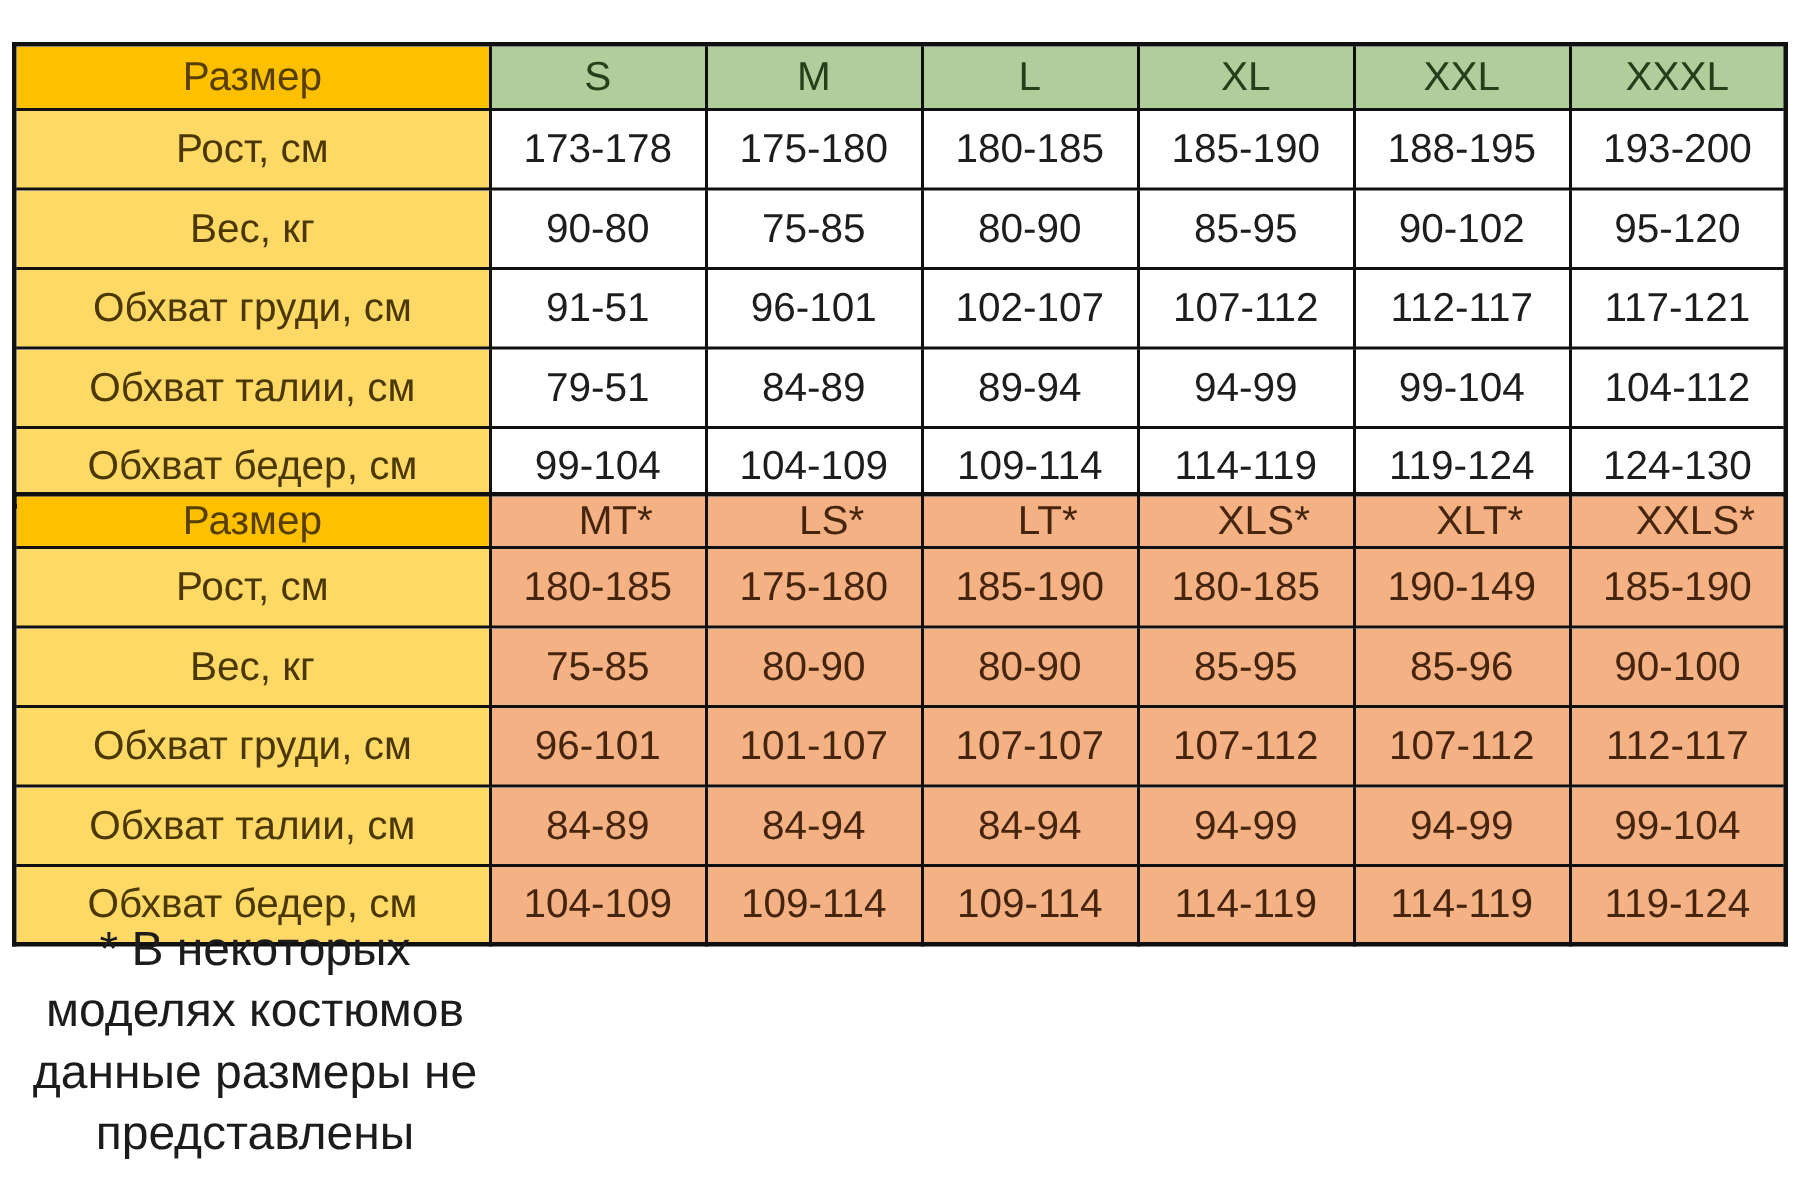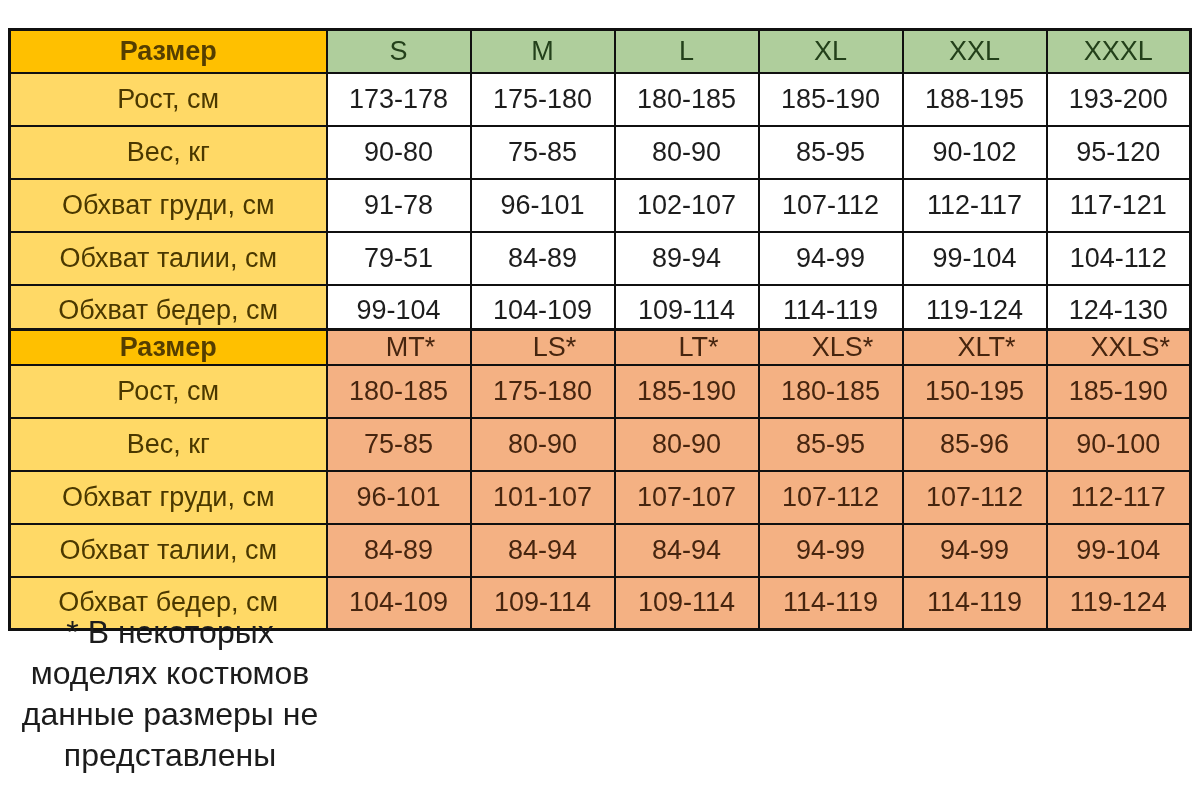--- a/index.html
+++ b/index.html
@@ -41,7 +41,7 @@
   td.corner {
     background: var(--header_orange);
     color: var(--text_on_orange);
-    font-weight: bold;
+    font-weight: normal;
     font-size: 28px;
     margin-top: 23px;
   }

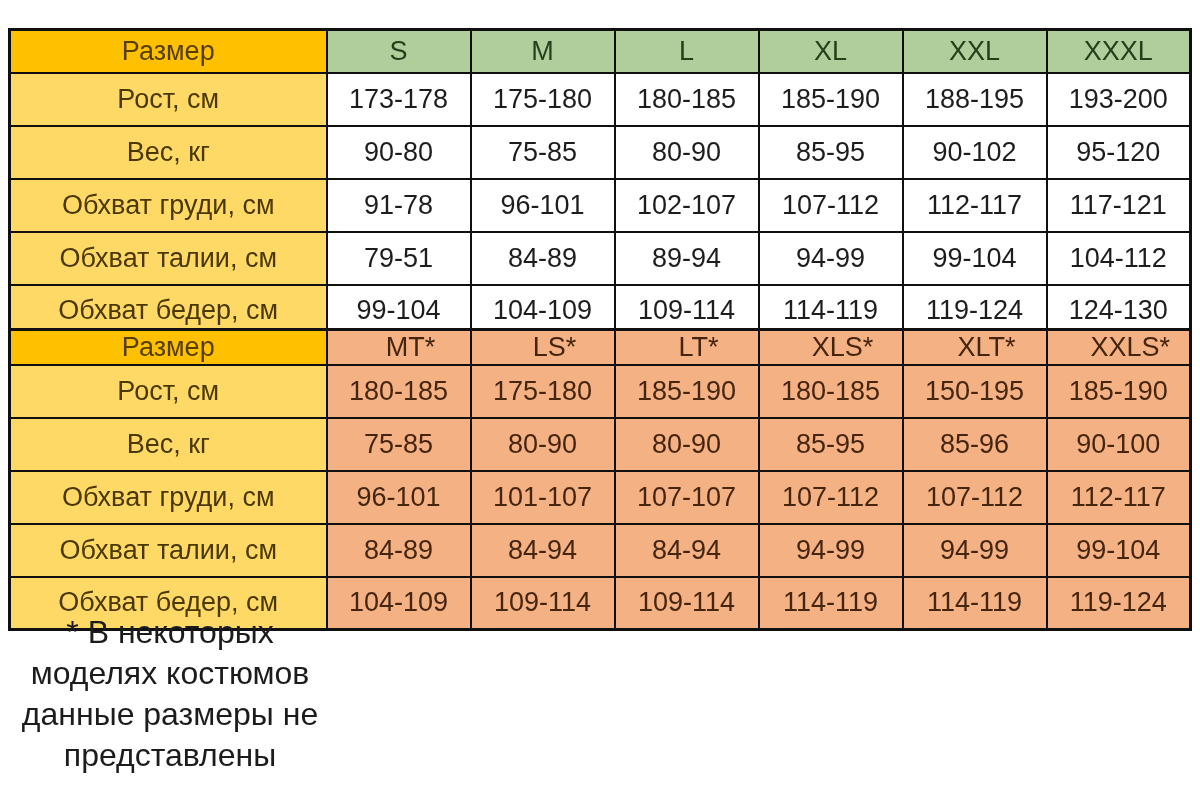--- a/index.html
+++ b/index.html
@@ -124,7 +124,7 @@
           </tr>
           <tr class="data-row">
             <td class="rowlabel">Обхват груди, см</td>
-            <td class="val">91-78</td>
+            <td class="val">91-51</td>
             <td class="val">96-101</td>
             <td class="val">102-107</td>
             <td class="val">107-112</td>

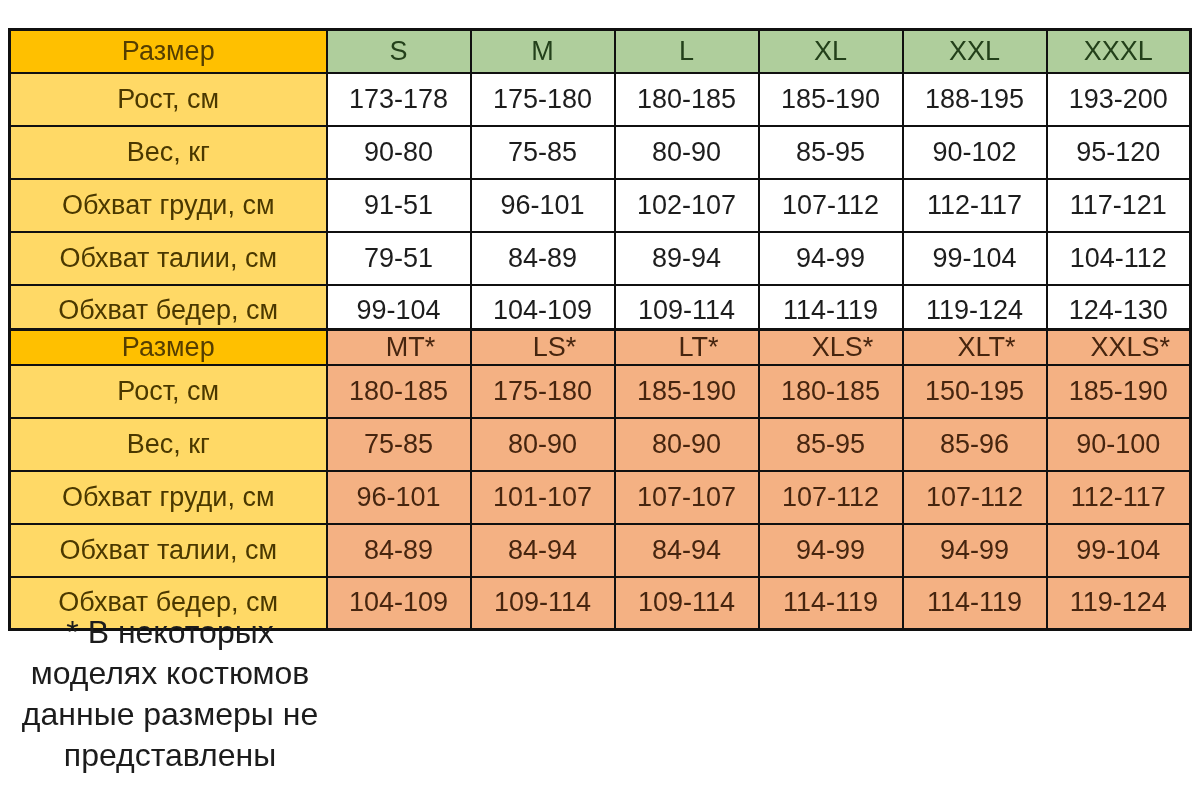--- a/index.html
+++ b/index.html
@@ -177,7 +177,7 @@
             <td class="val">175-180</td>
             <td class="val">185-190</td>
             <td class="val">180-185</td>
-            <td class="val">150-195</td>
+            <td class="val">190-149</td>
             <td class="val">185-190</td>
           </tr>
           <tr class="data-row">

